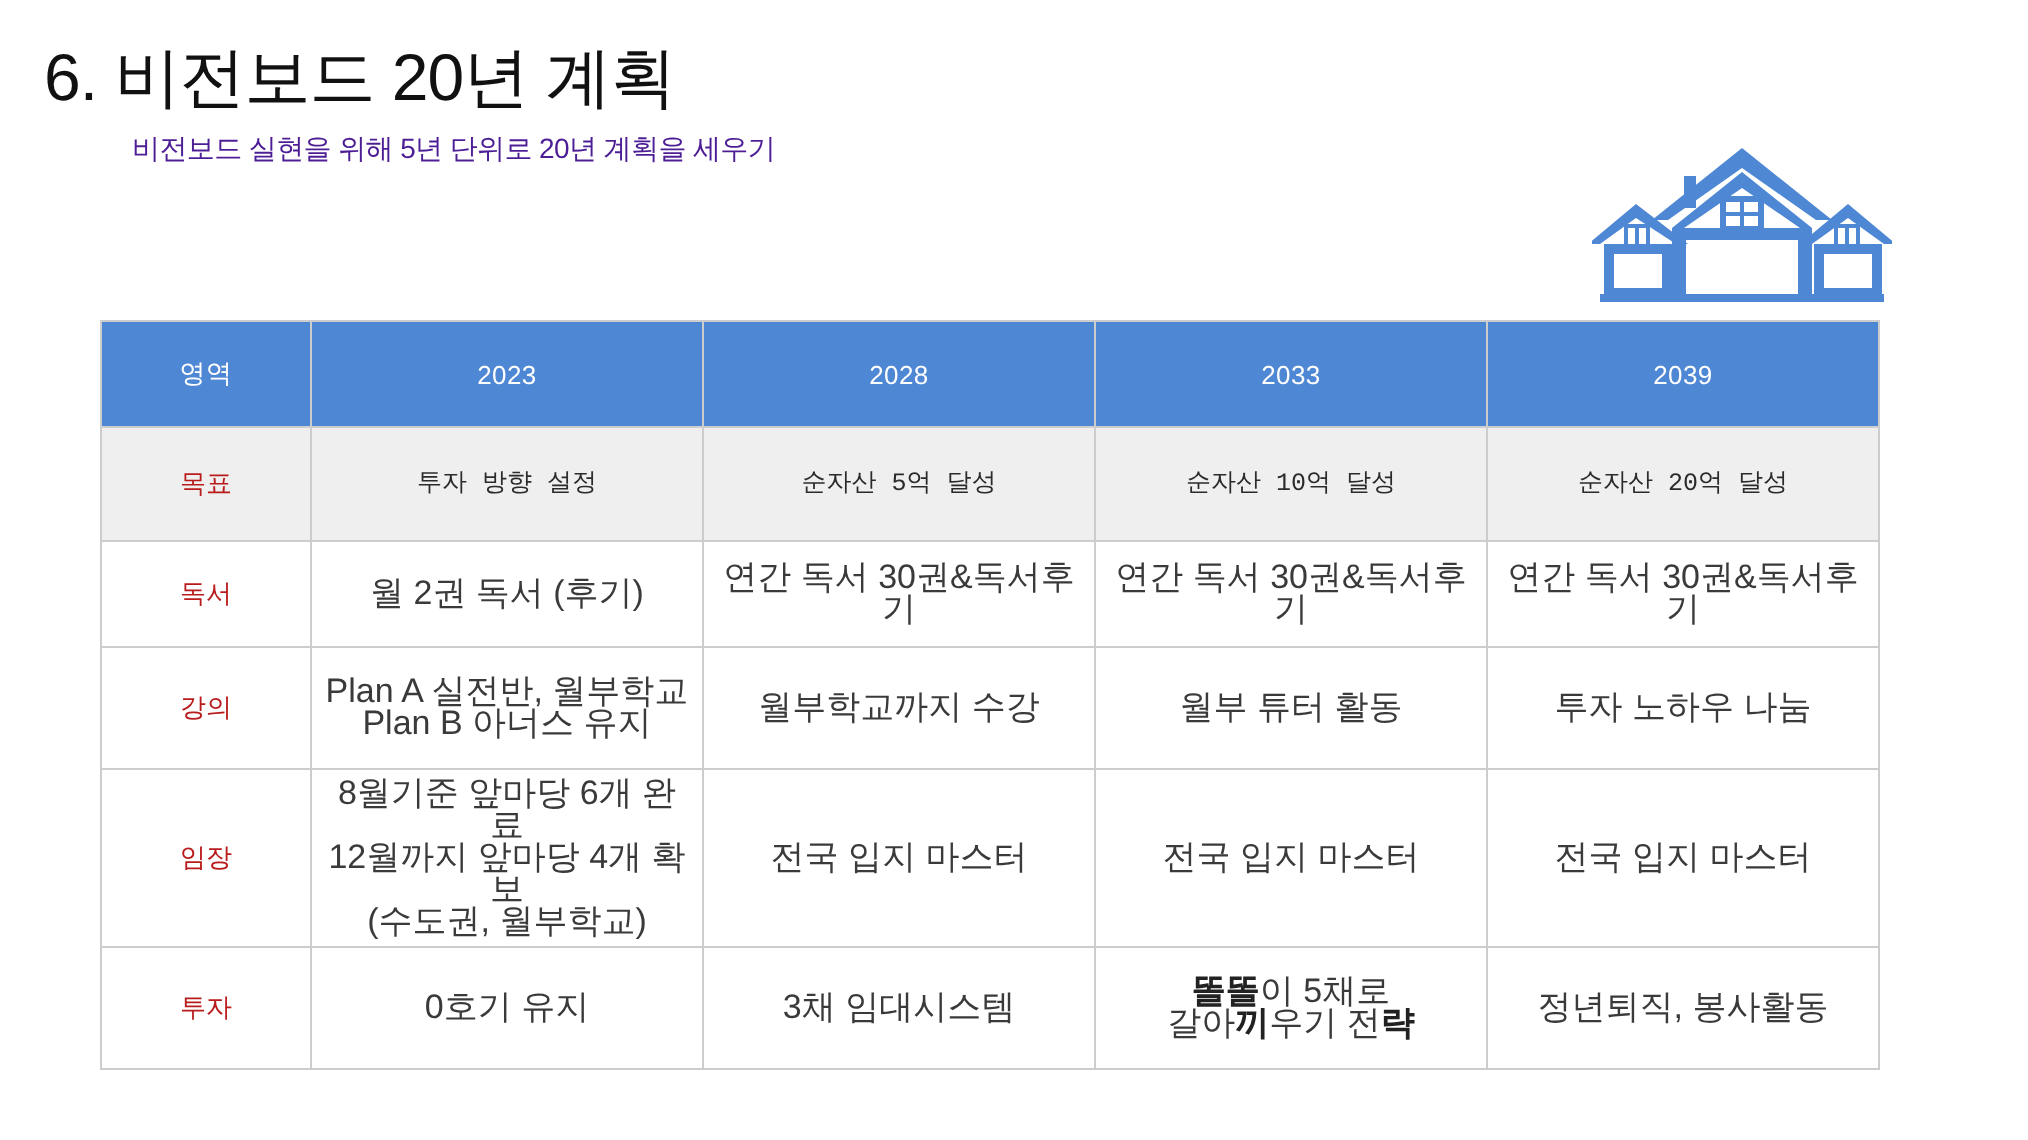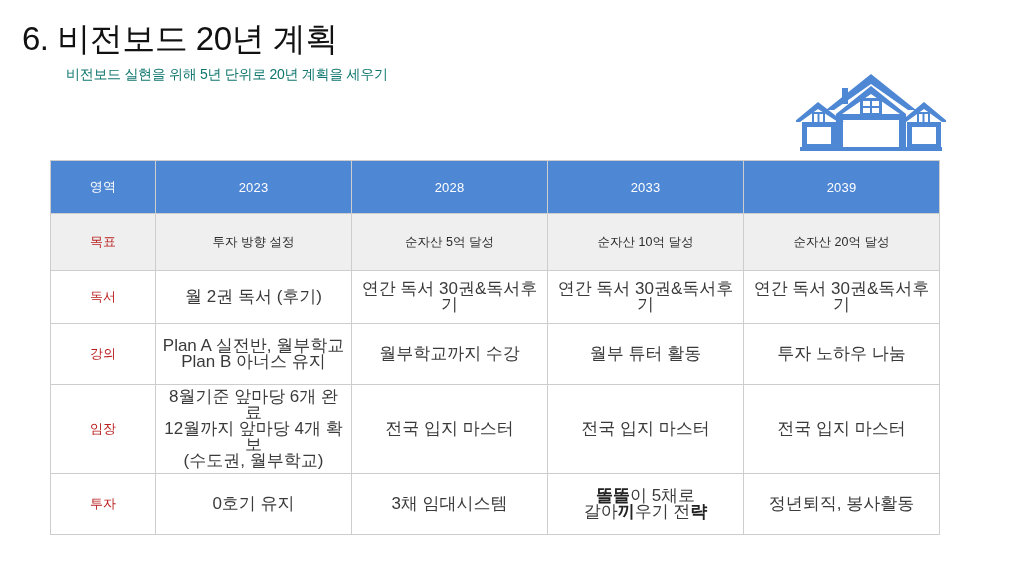--- a/index.html
+++ b/index.html
@@ -37,7 +37,7 @@
     font-size: 14px;
     line-height: 20px;
     font-weight: 400;
-    color: #0f766e;
+    color: #4c1d95;
     letter-spacing: -0.3px;
     white-space: nowrap;
   }

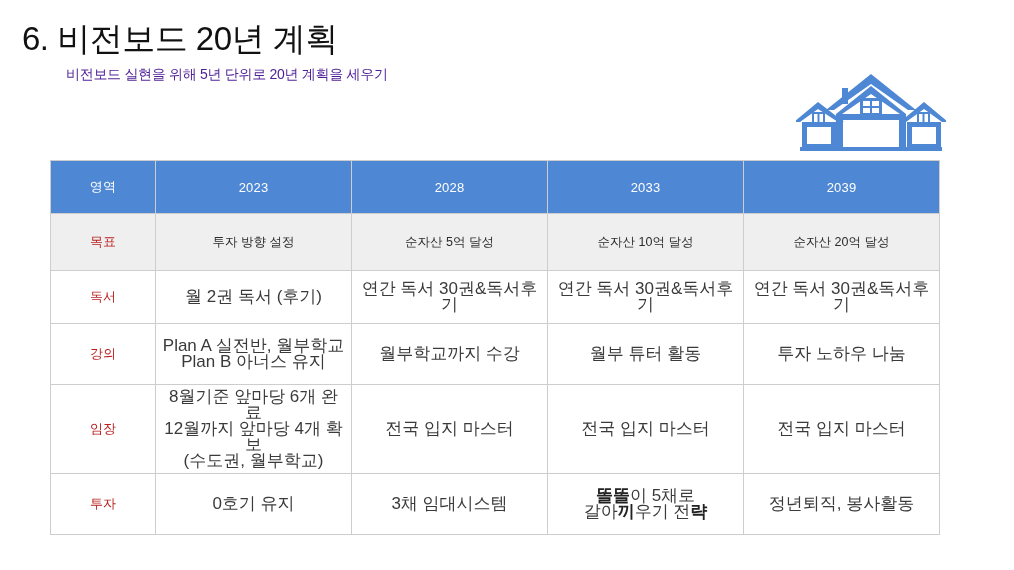--- a/index.html
+++ b/index.html
@@ -99,7 +99,7 @@
     height: 48px;
   }
   tbody tr.row-goal td.row-label { font-size: 13px; }
-  tbody tr.row-goal td.cell-value { font-size: 12.5px; color: #2b2b2b; }
+  tbody tr.row-goal td.cell-value { font-size: 12.5px; color: #2b2b2b; font-family: Liberation Mono, monospace; }
 
   tbody tr.row-normal td { background: #ffffff; border-radius: 12px; }
   tr.h-44 td { height: 44px; }

